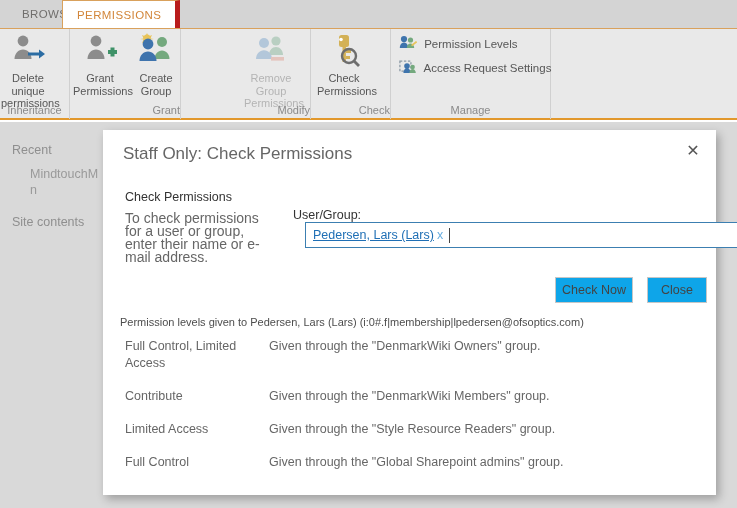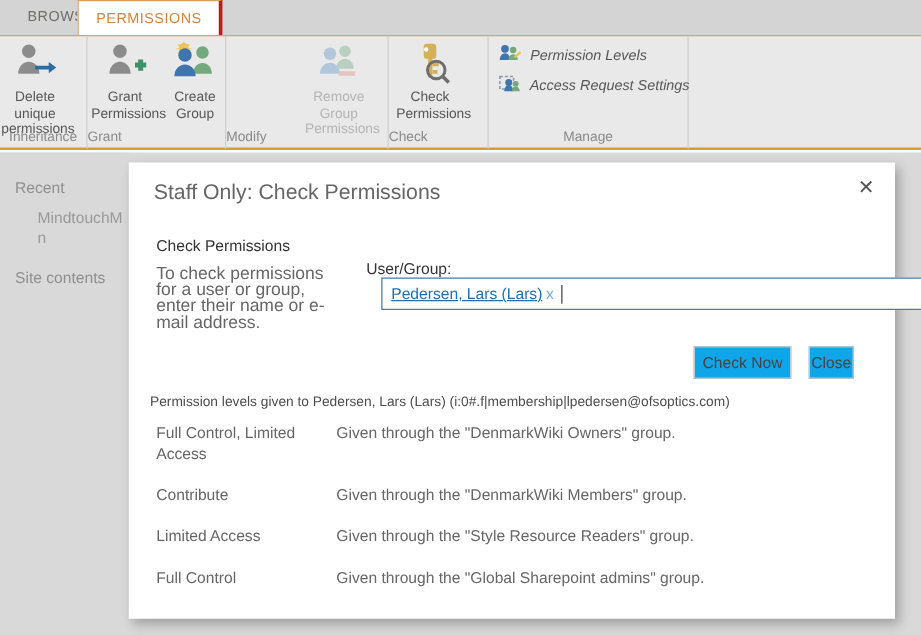--- a/index.html
+++ b/index.html
@@ -43,7 +43,7 @@
     background: #ffffff;
     color: #d2863a;
     border-left: 1px solid #d9a15c;
-    border-right: 3px solid #b91c1c;
+    border-right: 5px solid #b91c1c;
     border-top: 1px solid #d9a15c;
   }
 

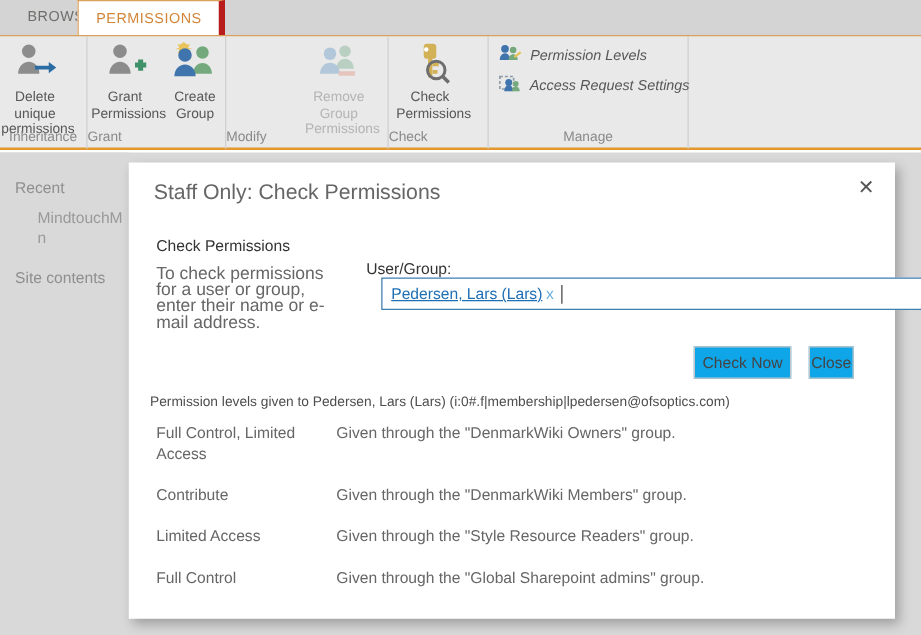--- a/index.html
+++ b/index.html
@@ -111,7 +111,6 @@
     color: #575757;
     cursor: pointer;
     white-space: nowrap;
-    font-style: italic;
   }
   .smallbtn .sglyph {
     display: inline-block;

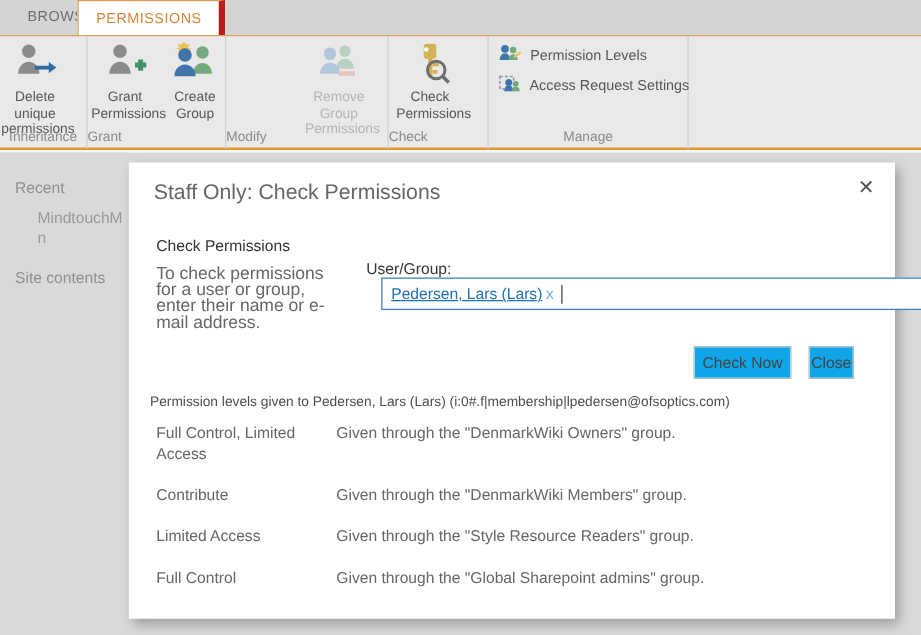--- a/index.html
+++ b/index.html
@@ -70,7 +70,7 @@
     bottom: 3px;
     left: 0;
     width: 100%;
-    text-align: left;
+    text-align: right;
     font-size: 11px;
     color: #8a8a8a;
   }

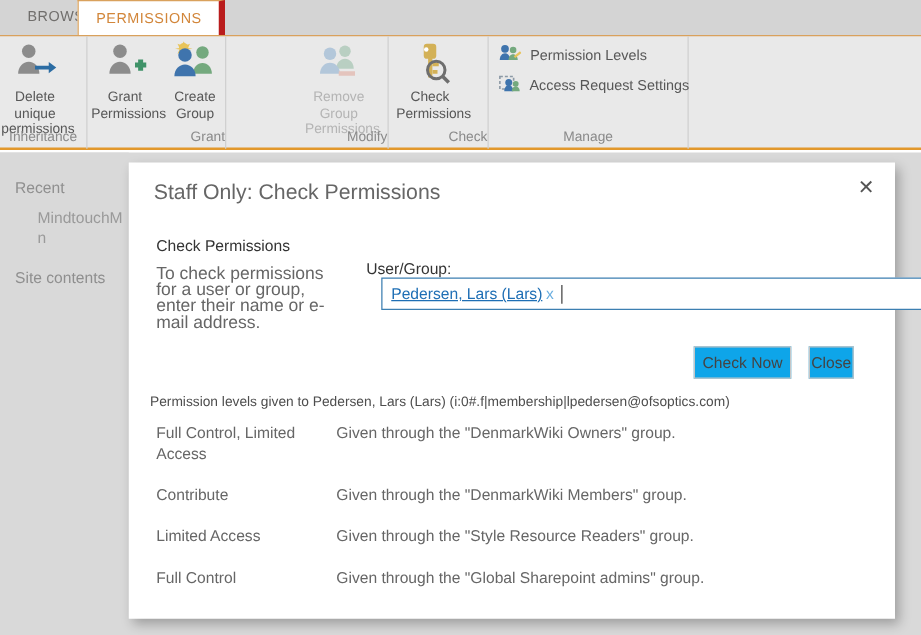--- a/index.html
+++ b/index.html
@@ -243,7 +243,7 @@
     cursor: pointer;
   }
   .btn-check { left: 452px; top: 147px; width: 78px; }
-  .btn-close { left: 544px; top: 147px; width: 36px; }
+  .btn-close { left: 544px; top: 147px; width: 60px; }
 
   .summary {
     position: absolute;

